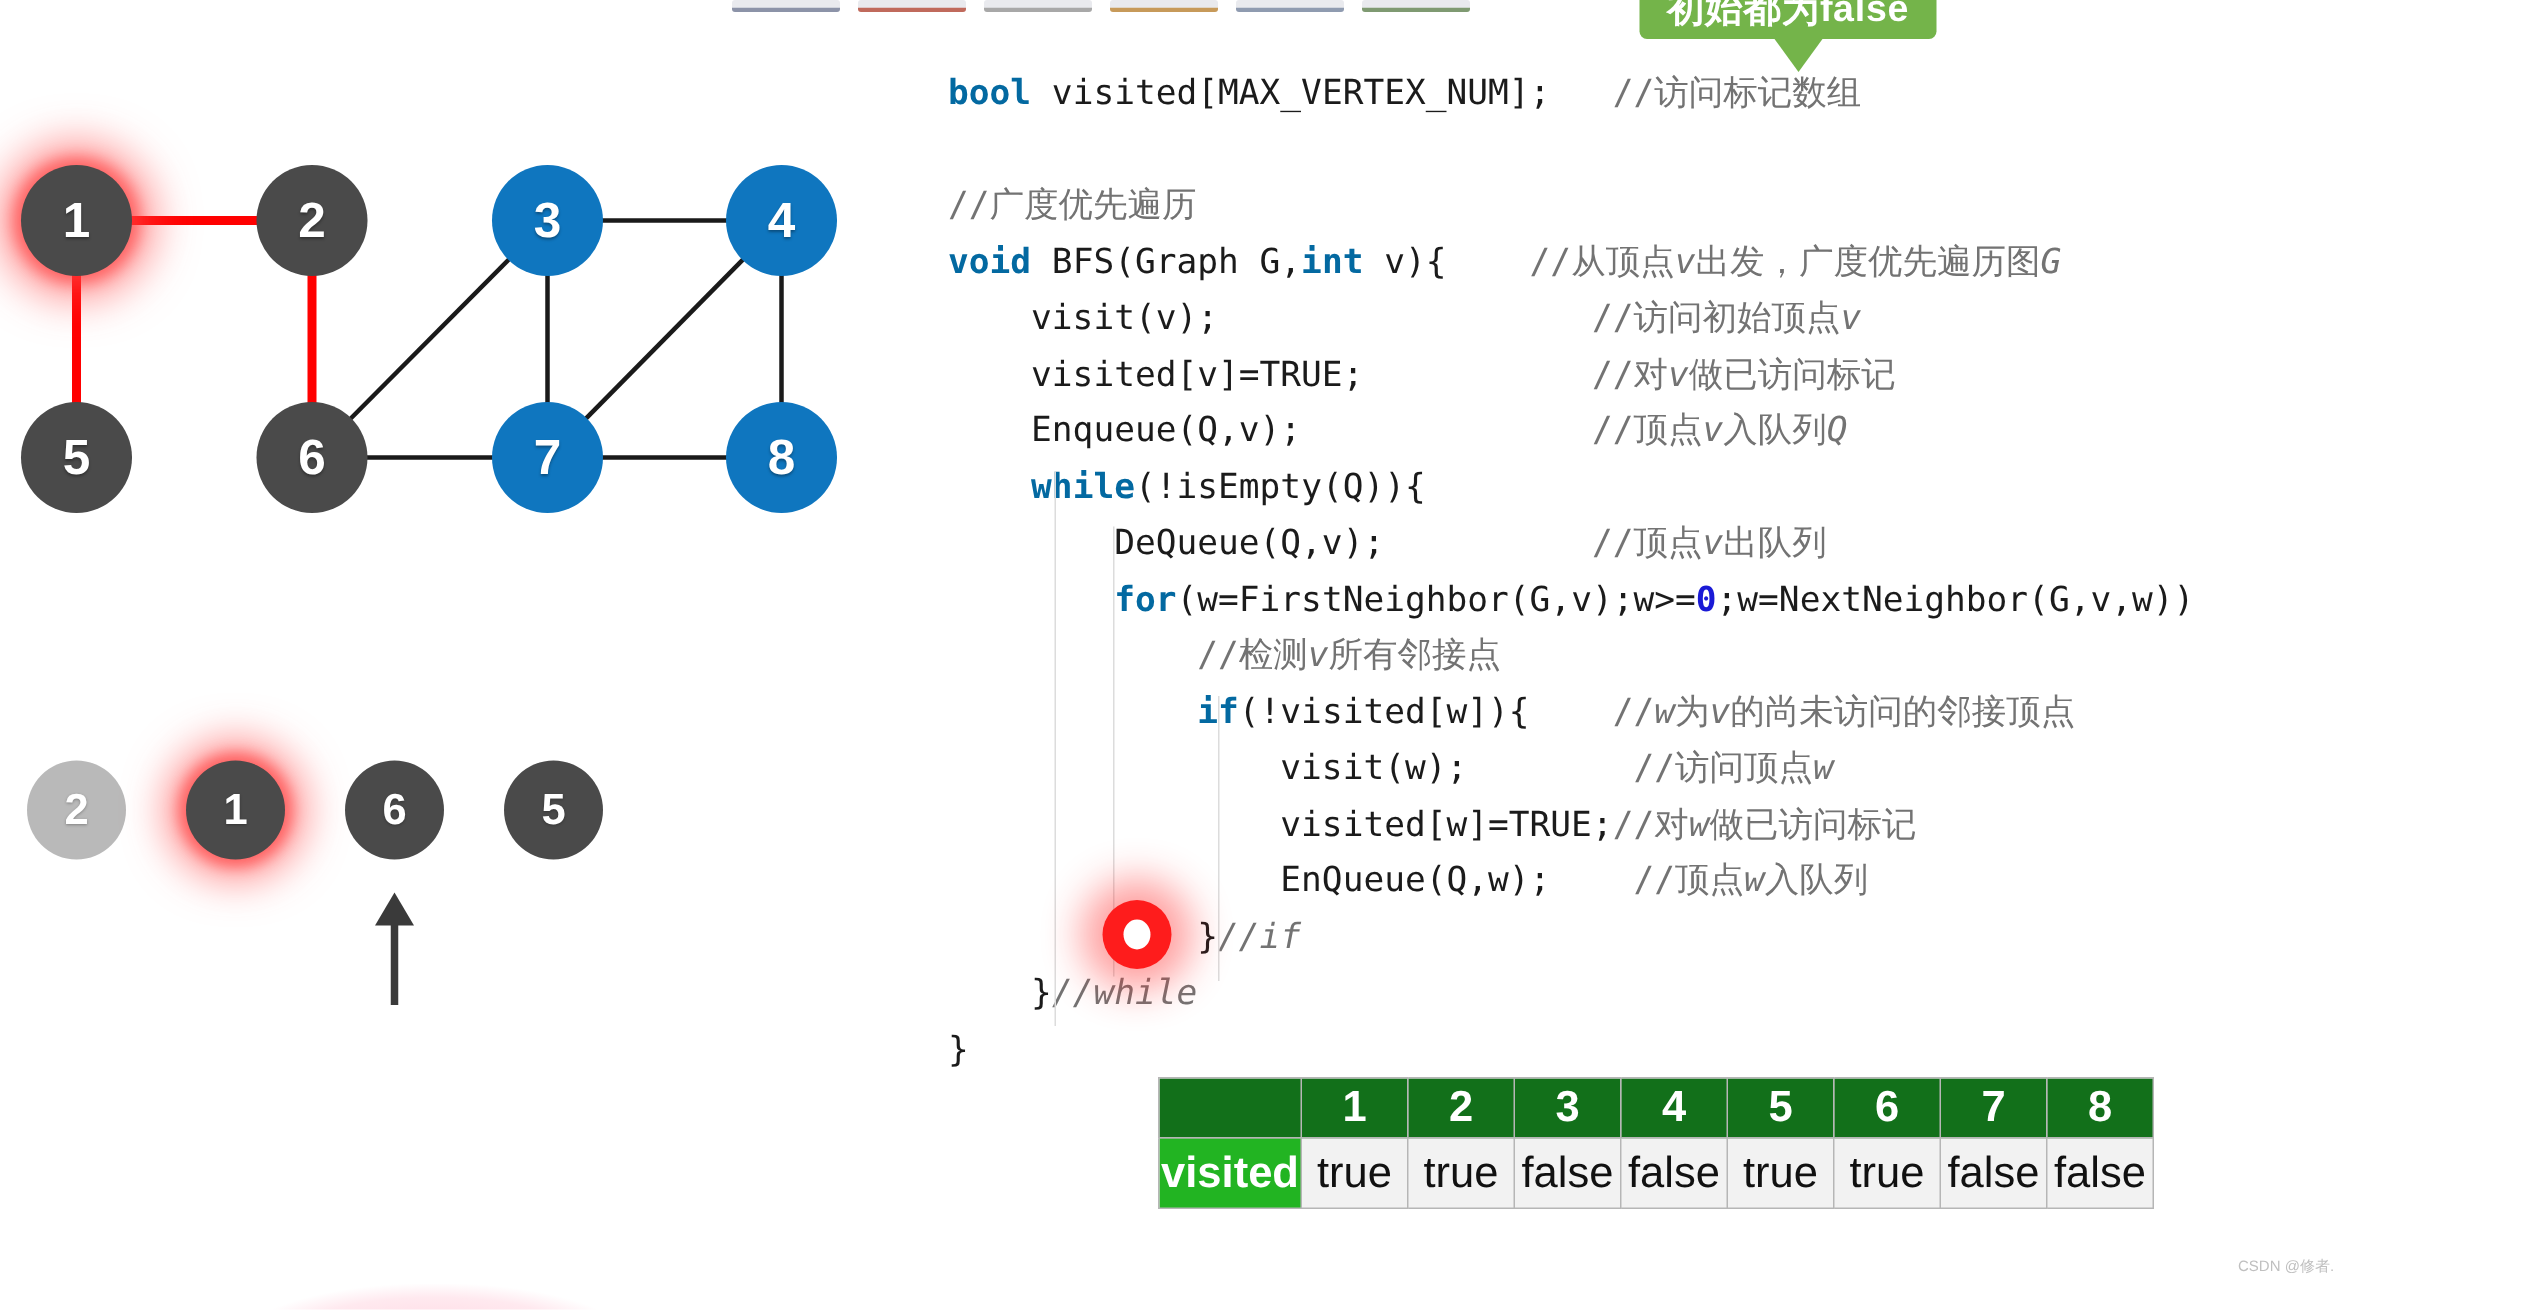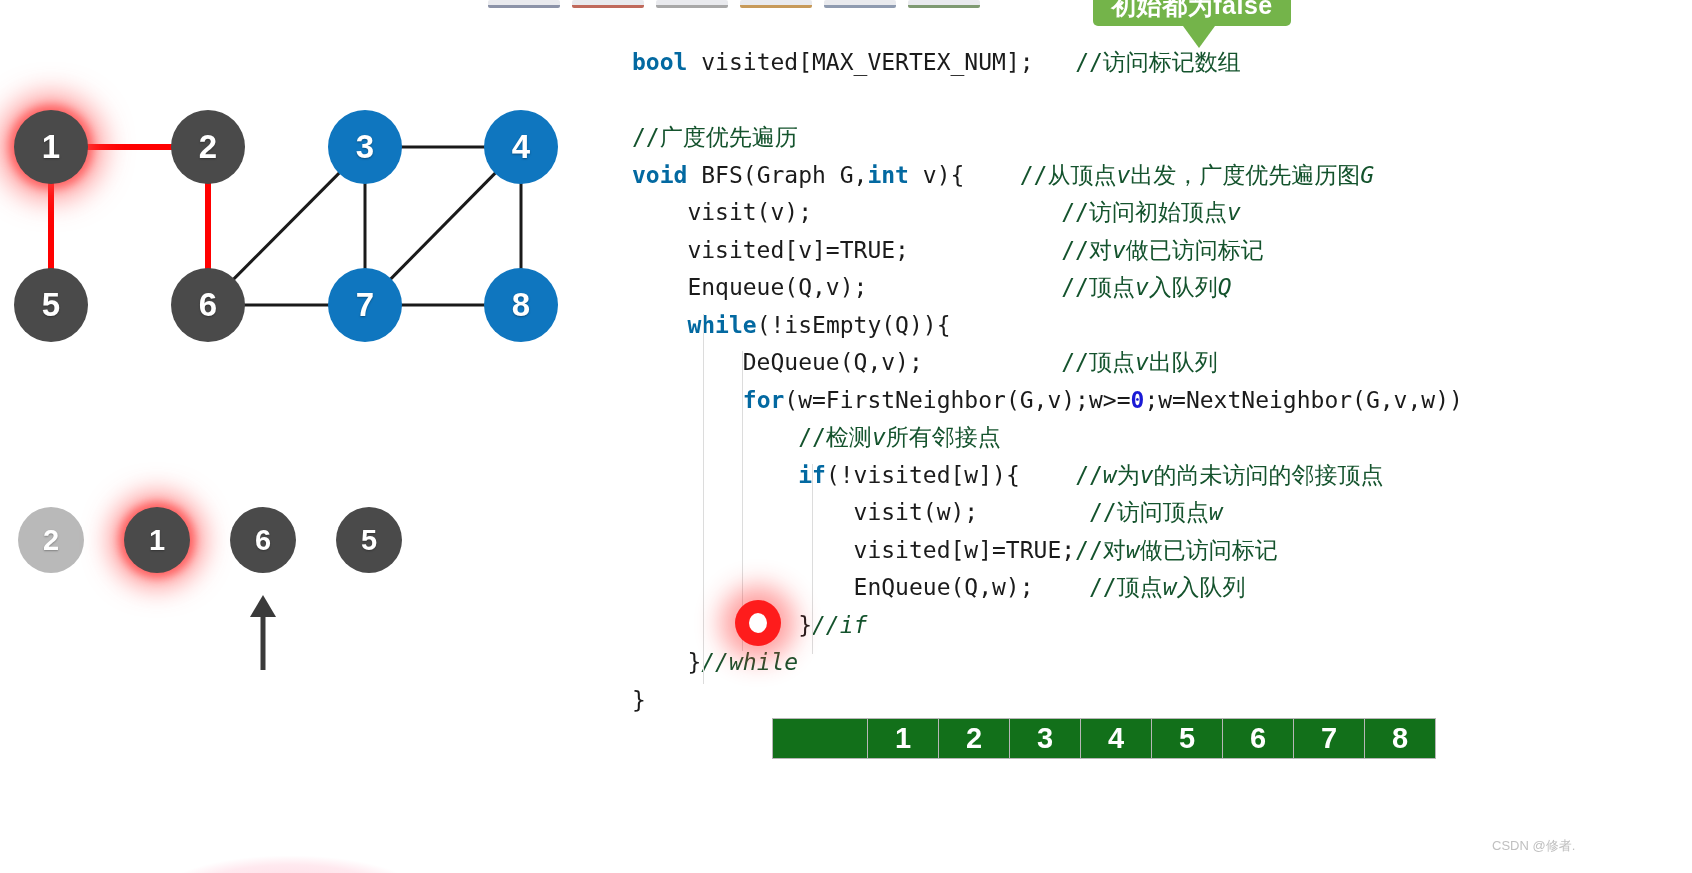--- a/index.html
+++ b/index.html
@@ -57,7 +57,7 @@
   .code-line { position:relative; height:37.5px; }
   .kw      { color:#0369a1; font-weight:700; }
   .num     { color:#1a1ad6; font-weight:700; }
-  .cmt     { color:#14532d;margin-top:19px; }
+  .cmt     { color:#737373;margin-top:19px; }
   .cmt i   { font-style:italic; }
   .ital    { font-style:italic; }
 

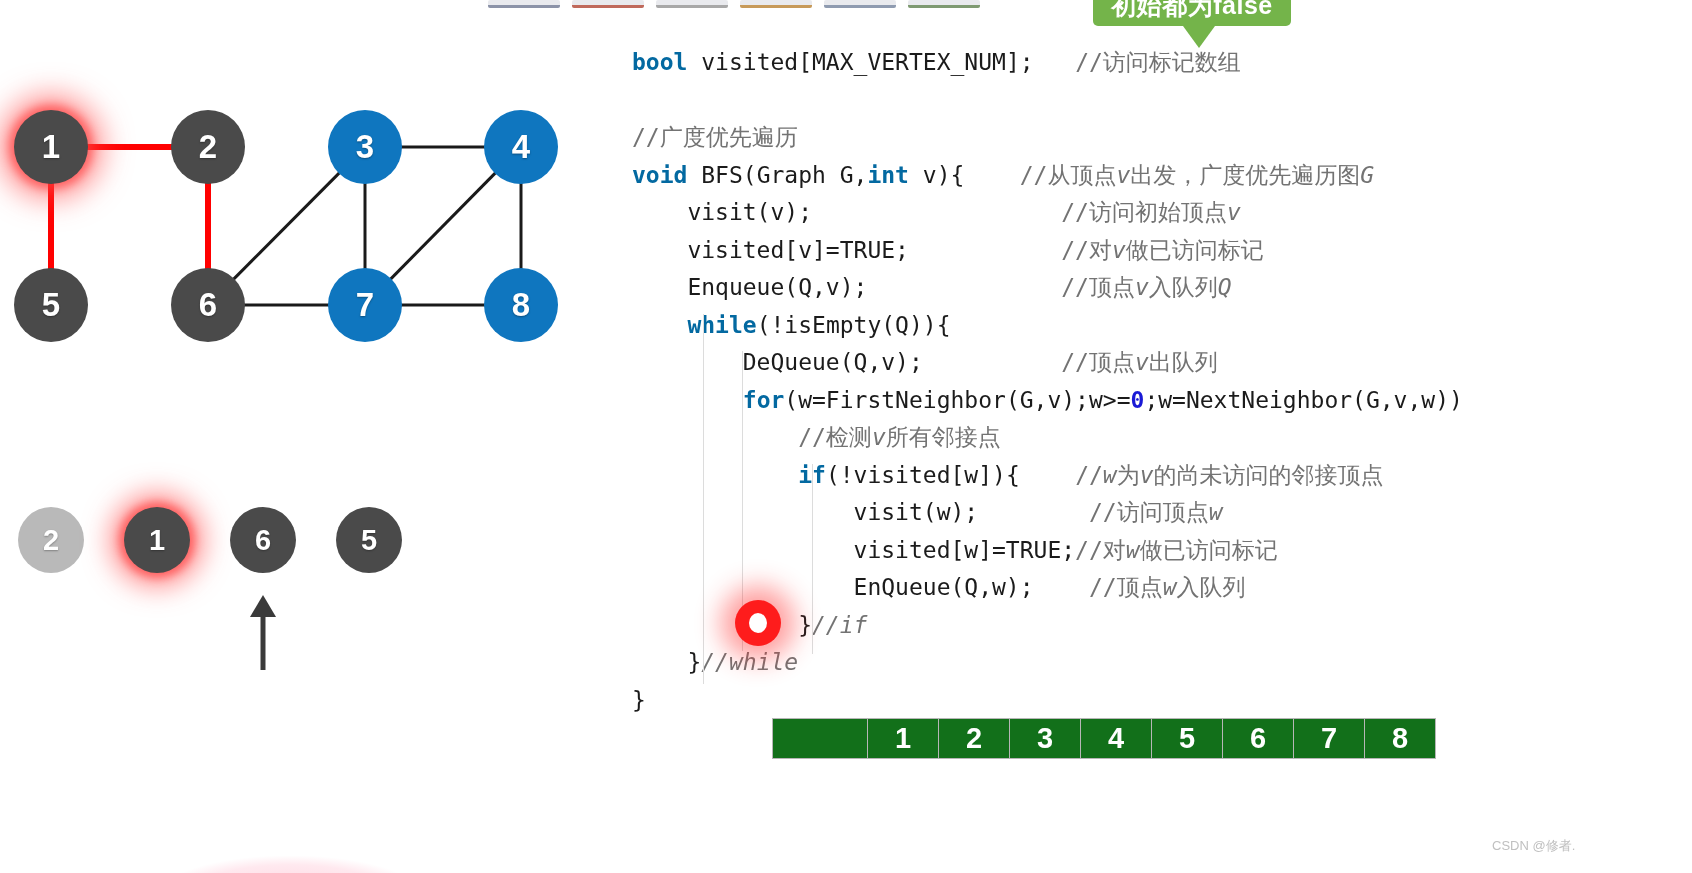--- a/index.html
+++ b/index.html
@@ -179,6 +179,17 @@
         <td class="vt-head">7</td>
         <td class="vt-head">8</td>
       </tr>
+    <tr id="vt-value-row">
+      <td class="vt-label">visited</td>
+    <td class="vt-val">true</td>
+        <td class="vt-val">true</td>
+        <td class="vt-val">false</td>
+        <td class="vt-val">false</td>
+        <td class="vt-val">true</td>
+        <td class="vt-val">true</td>
+        <td class="vt-val">false</td>
+        <td class="vt-val">false</td>
+      </tr>
   </tbody>
 </table>
 

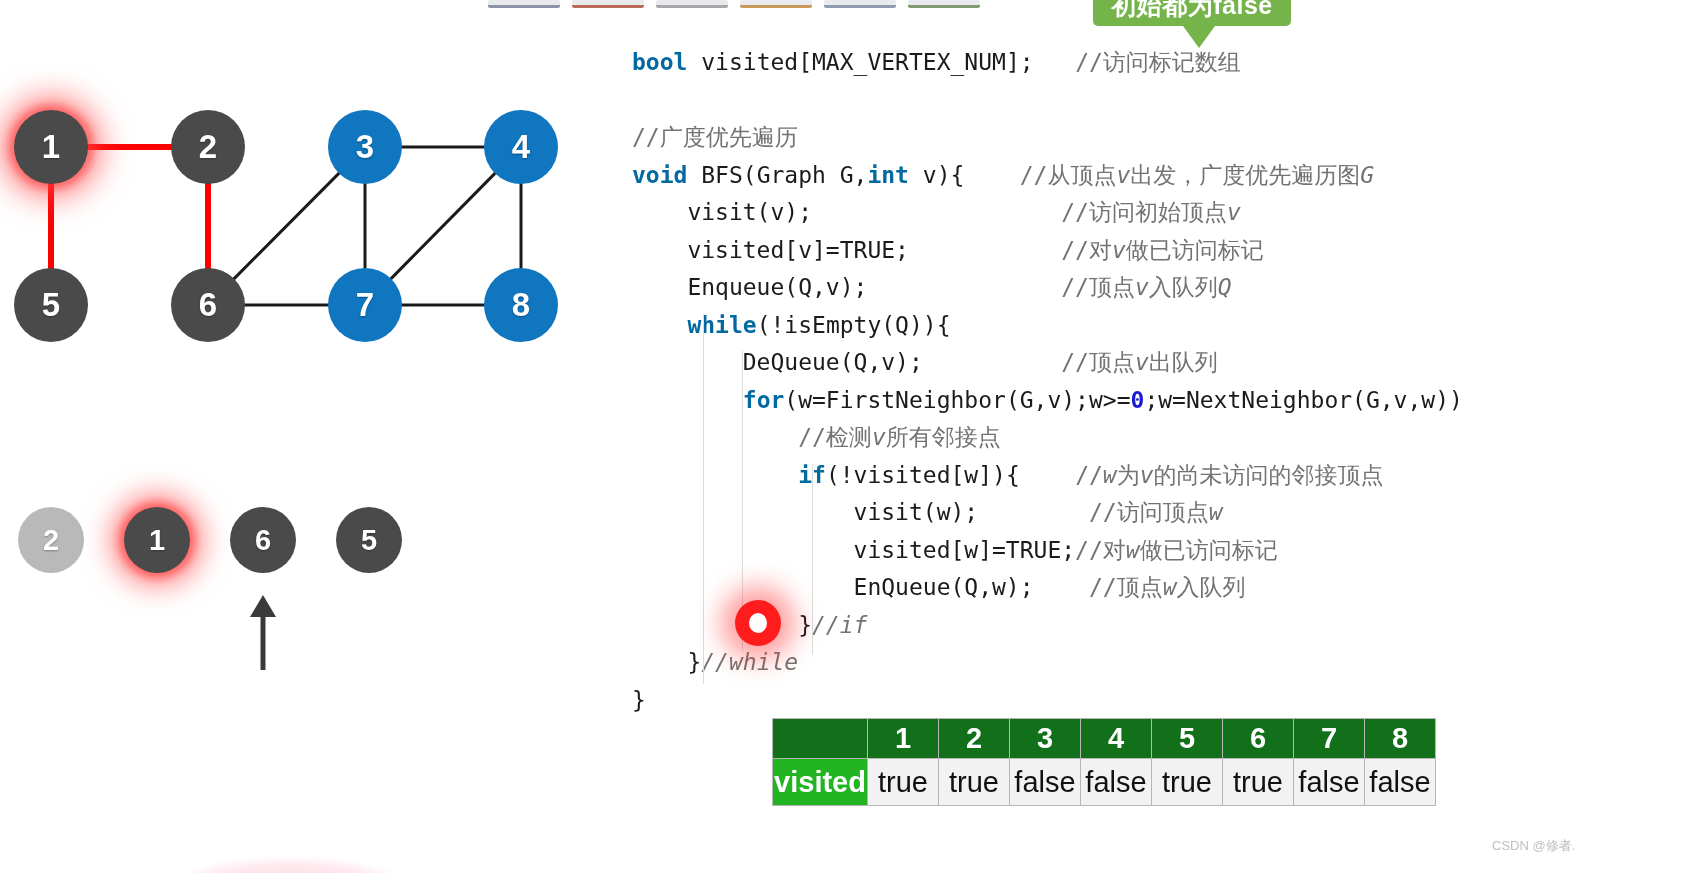--- a/index.html
+++ b/index.html
@@ -101,7 +101,7 @@
 
   
   #watermark { position:absolute; left:1492px; top:837px; color:#c0c0c0;
-      font-size:13px; font-family:"Liberation Sans", sans-serif; }
+      font-size:10px; font-family:"Liberation Sans", sans-serif; }
 
   
   #pink-blob { position:absolute; left:160px; top:856px; width:260px; height:40px;

